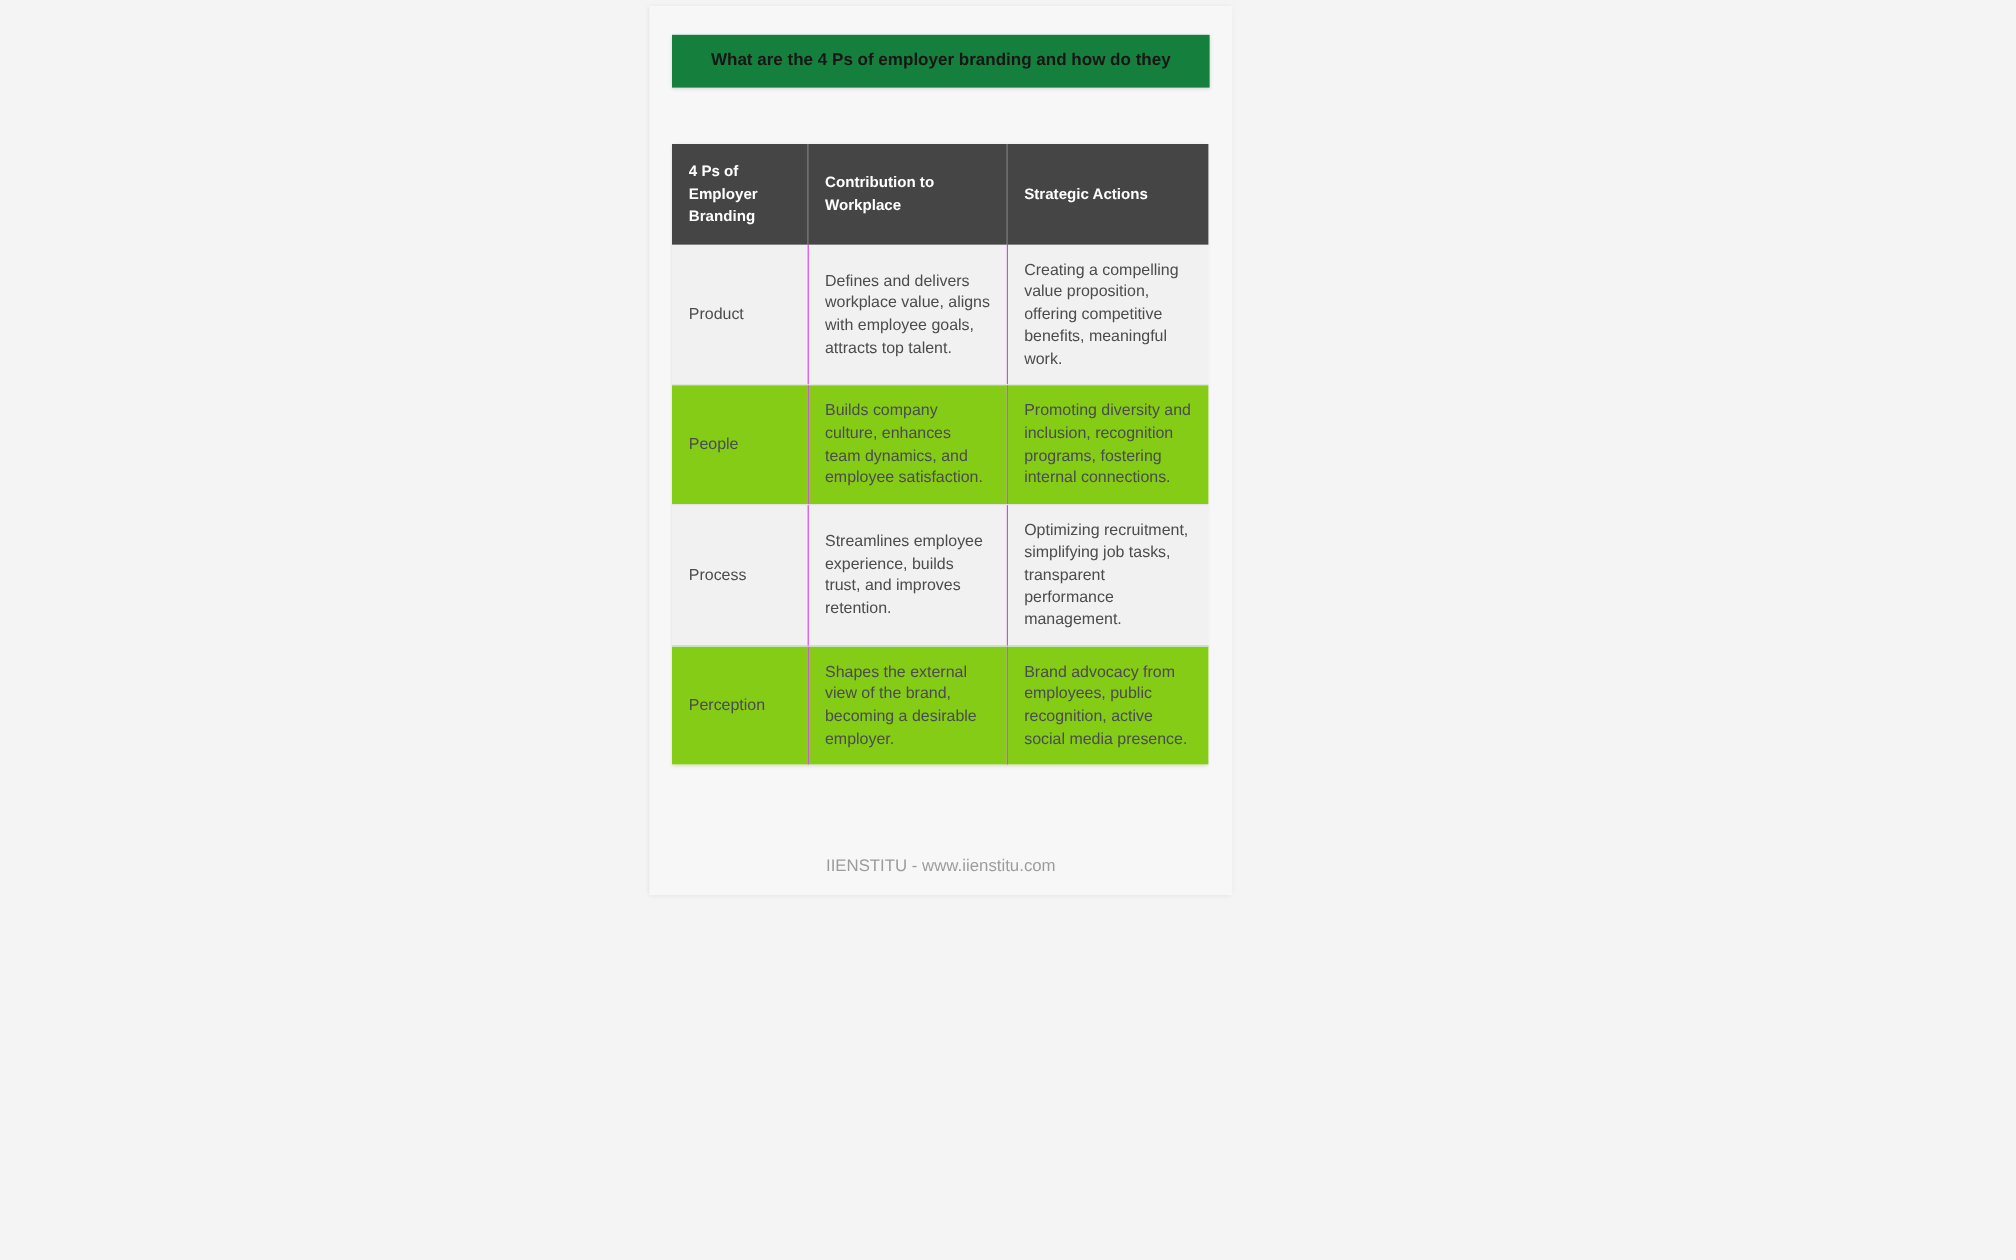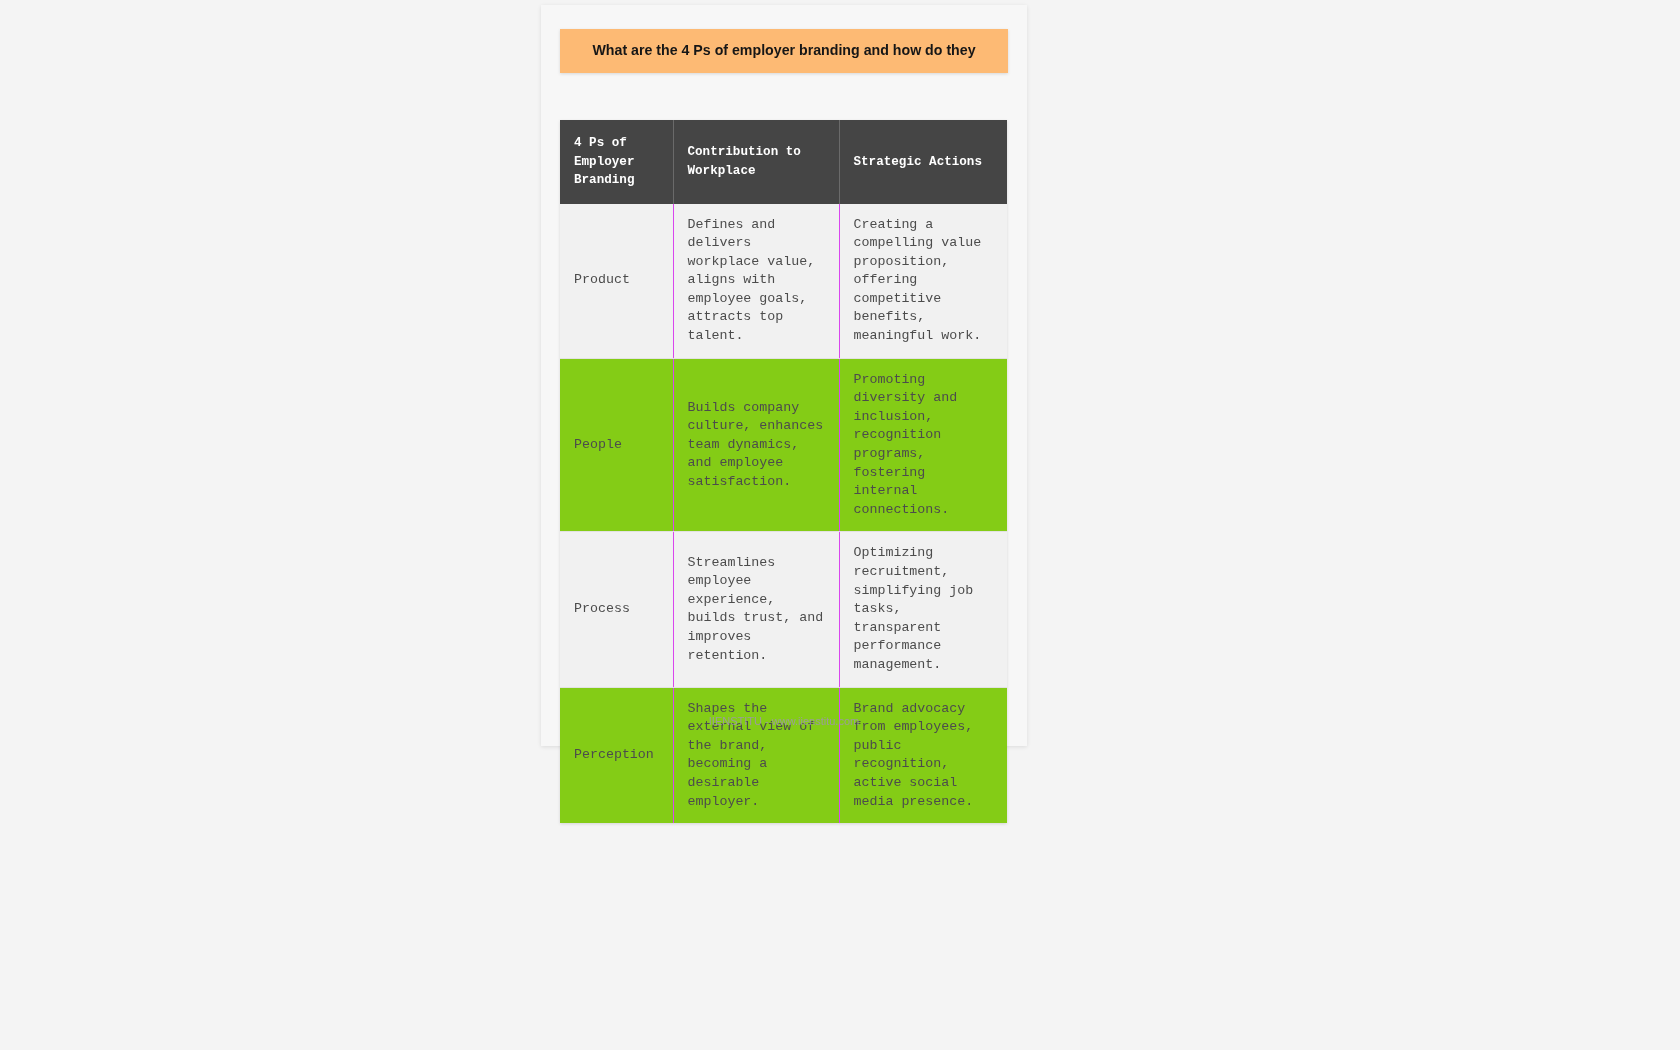--- a/index.html
+++ b/index.html
@@ -39,7 +39,7 @@
     top: 24px;
     width: 448px;
     box-sizing: border-box;
-    background: #fdba74;
+    background: #15803d;
     color: #161616;
     font-size: 14.2px;
     font-weight: bold;

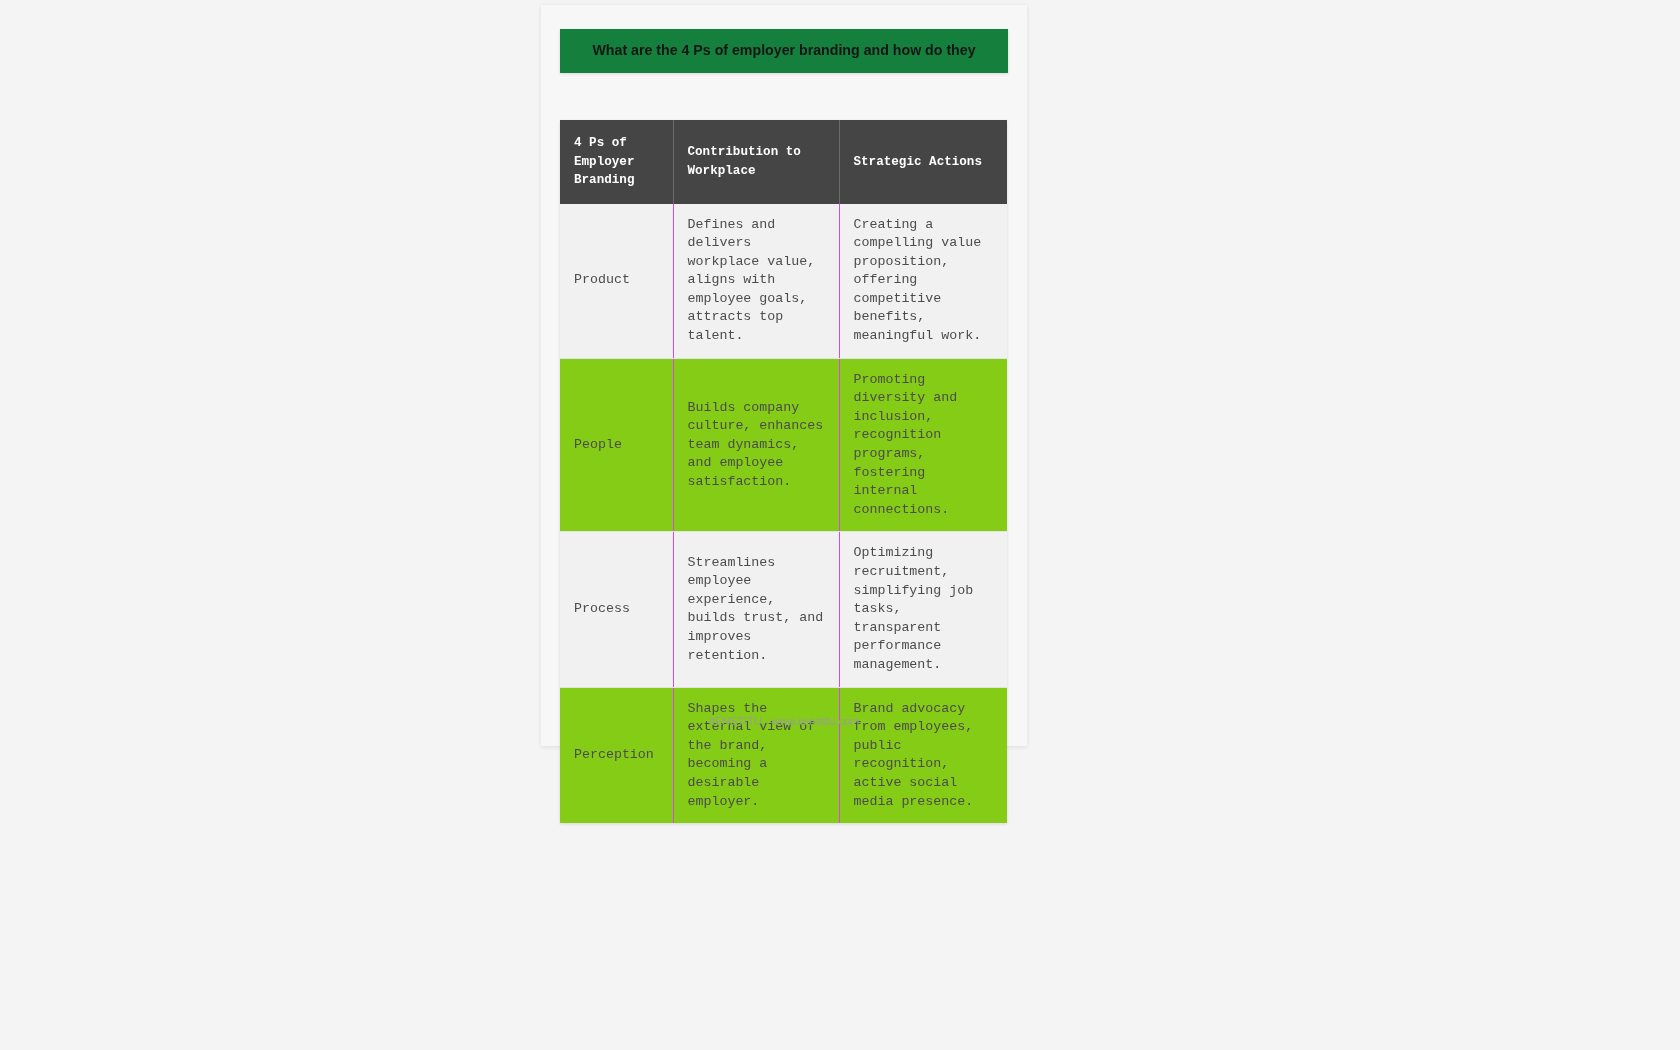--- a/index.html
+++ b/index.html
@@ -67,7 +67,6 @@
     border-collapse: collapse;
     table-layout: fixed;
     background: #ffffff;
-    font-family: Liberation Mono, monospace;
   }
 
   table.data-table col.c1 { width: 113px; }

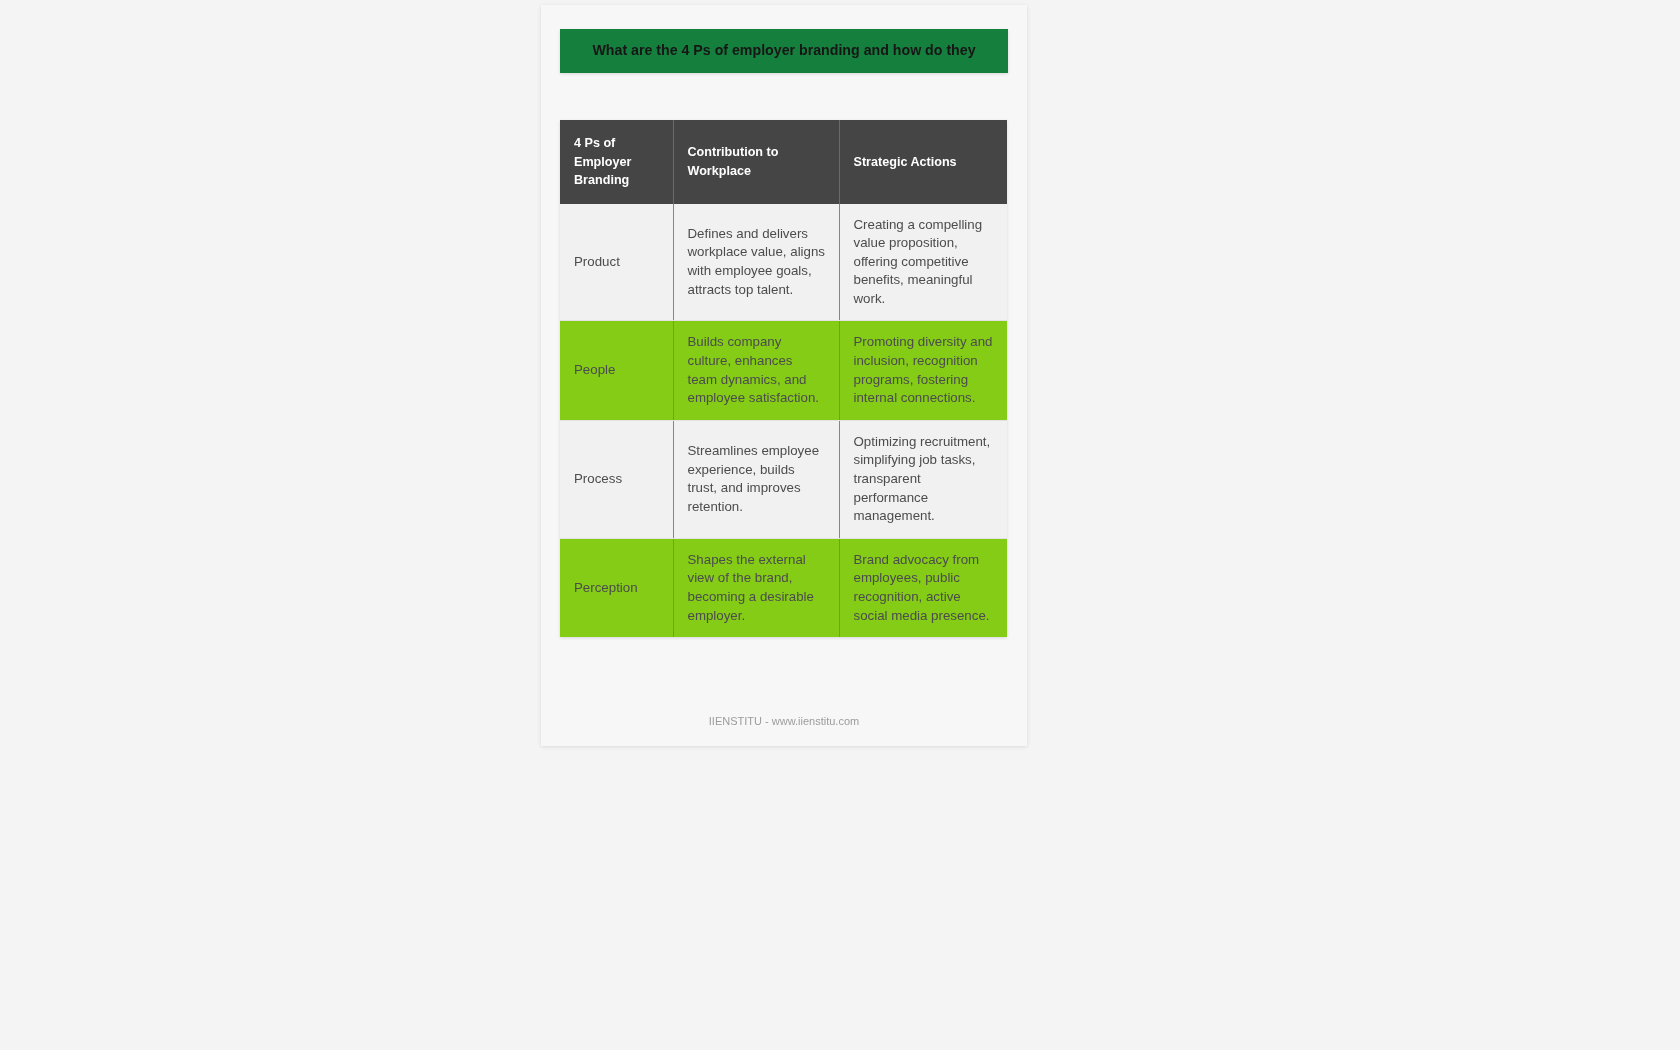--- a/index.html
+++ b/index.html
@@ -114,7 +114,7 @@
     width: 486px;
     text-align: center;
     color: #9c9c9c;
-    font-size: 11px;
+    font-size: 14px;
     line-height: 20px;
   }
 </style>

